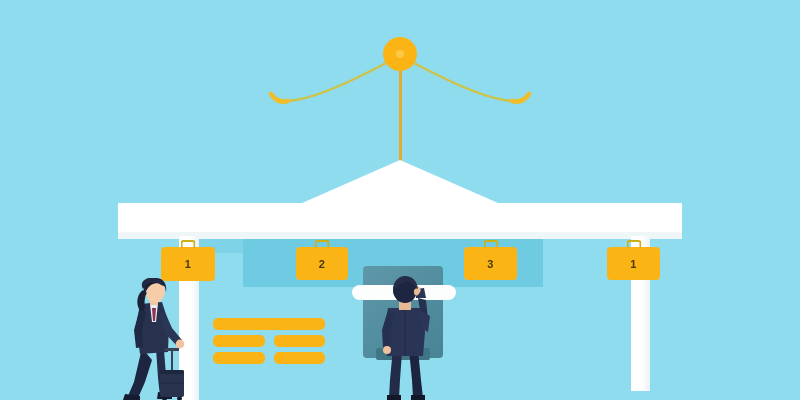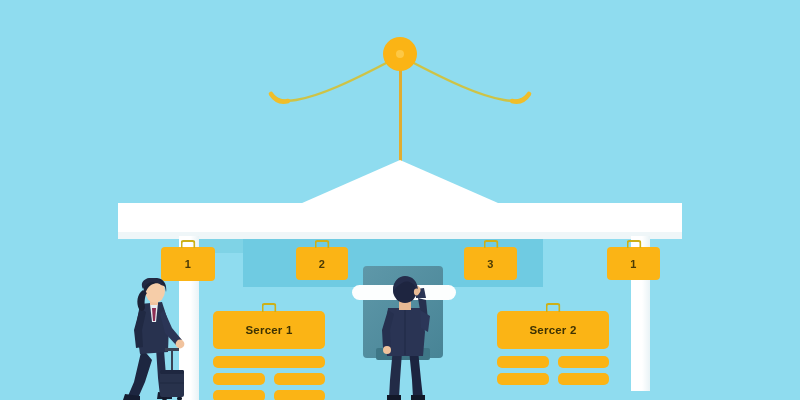--- a/index.html
+++ b/index.html
@@ -204,10 +204,6 @@
   <div class="rail-case-handle"></div>
 
   <div class="server server-left">
-    <div class="card">
-      <span class="card-handle"></span>
-      <span>Sercer 1</span>
-    </div>
     <div class="bars">
       <div class="bar wide"></div>
       <div class="bar"></div>

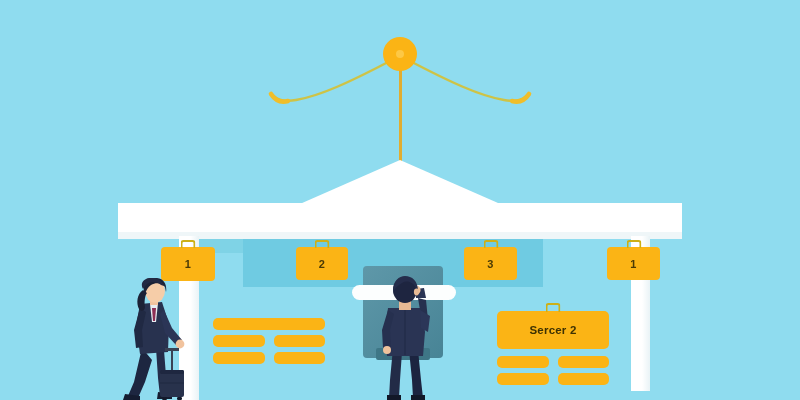--- a/index.html
+++ b/index.html
@@ -213,18 +213,6 @@
     </div>
   </div>
 
-  <div class="server server-right">
-    <div class="card">
-      <span class="card-handle"></span>
-      <span>Sercer 2</span>
-    </div>
-    <div class="bars">
-      <div class="bar"></div>
-      <div class="bar"></div>
-      <div class="bar"></div>
-      <div class="bar"></div>
-    </div>
-  </div>
 
   <svg class="person person-woman" viewBox="0 0 86 122">
 

